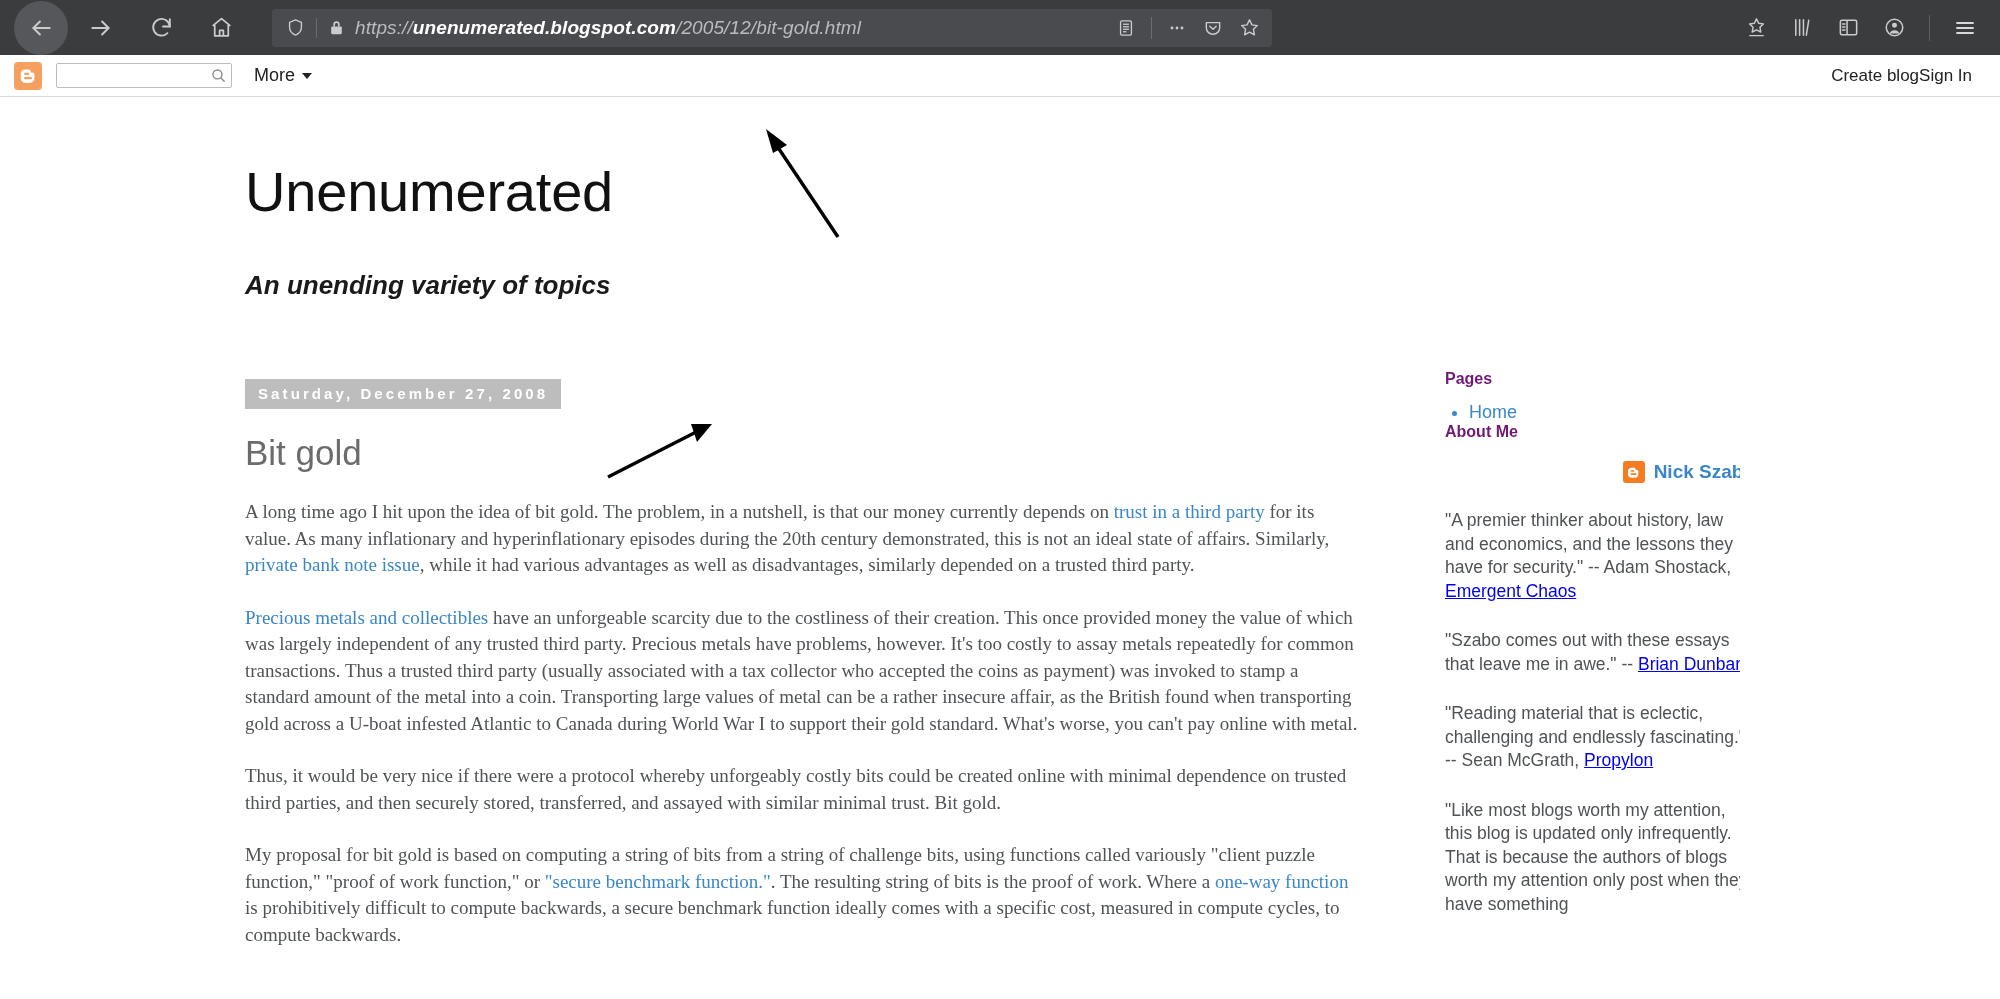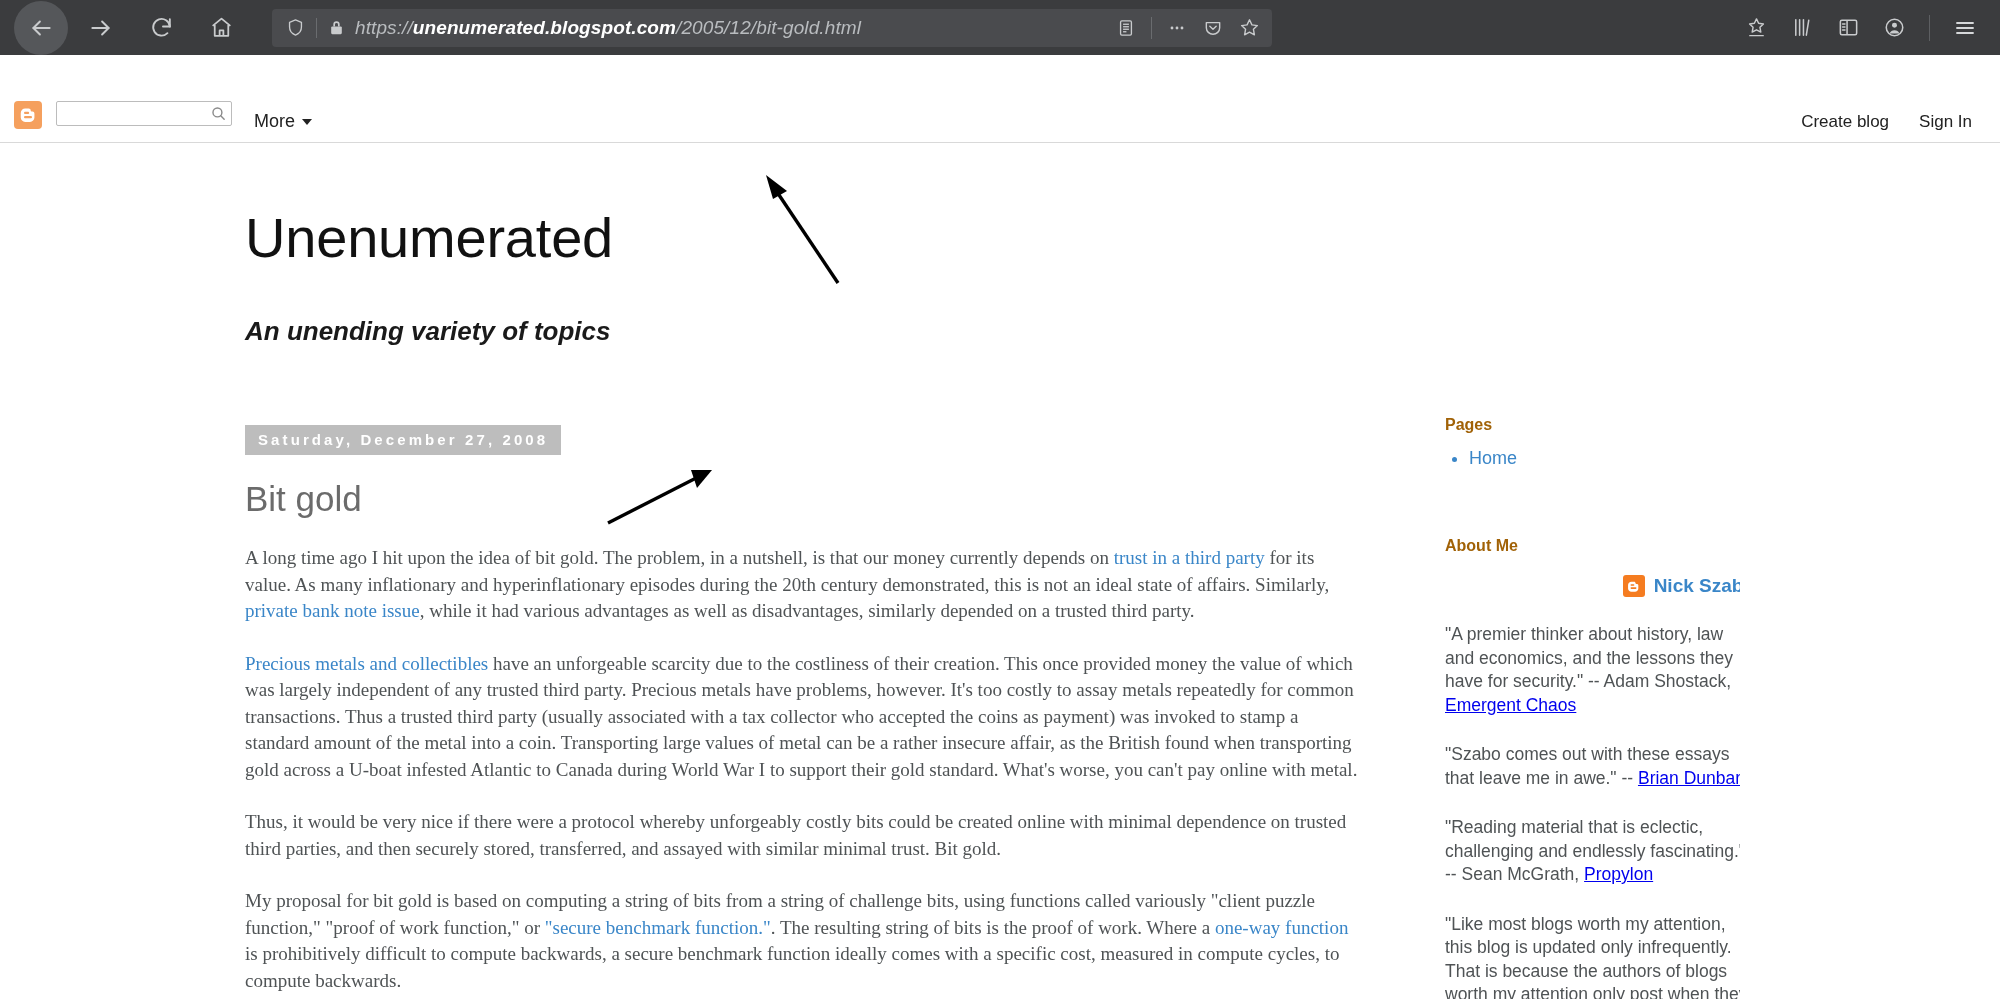--- a/index.html
+++ b/index.html
@@ -77,8 +77,8 @@
     background: #ffffff;
     border-bottom: 1px solid #d9d9d9;
     display: flex;
+    align-items: center;
     padding: 0 12px 0 14px;
-    margin-top: 46px;
   }
   #blogger-logo {
     width: 28px; height: 28px;

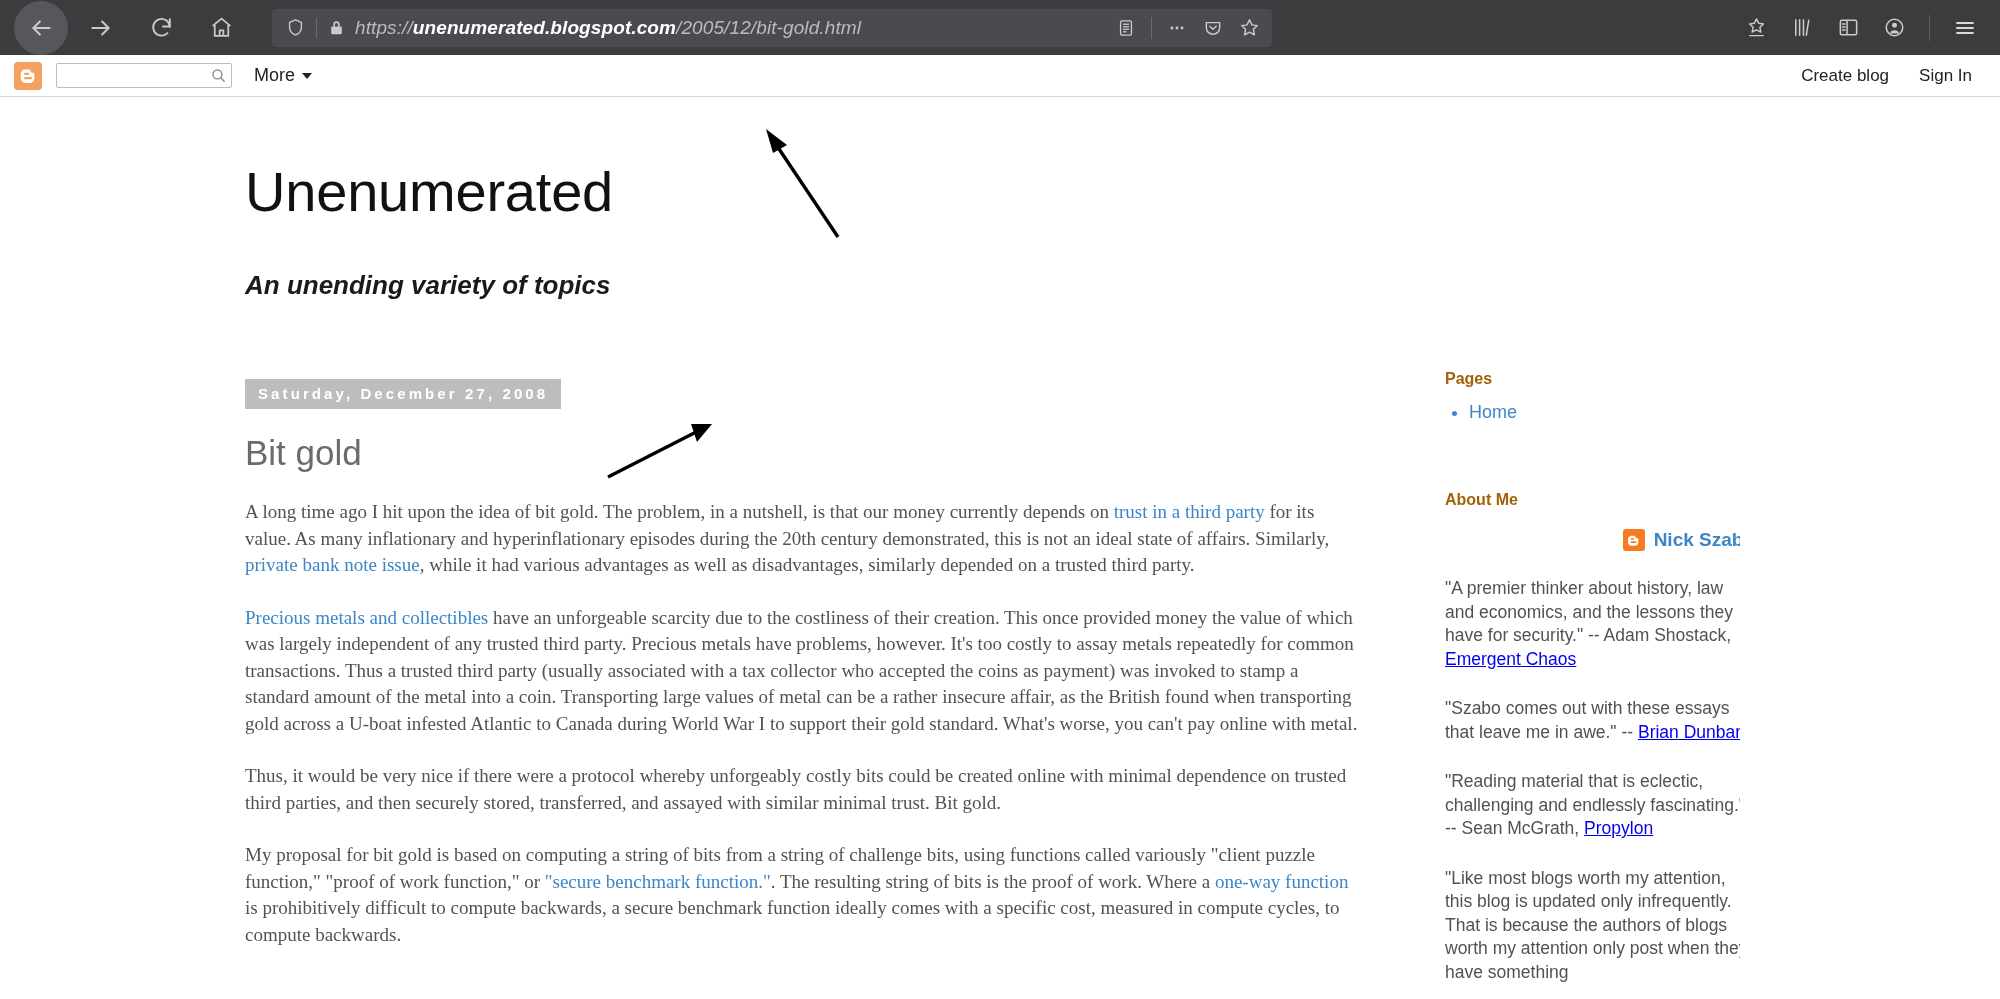--- a/index.html
+++ b/index.html
@@ -116,7 +116,7 @@
     border-right: 5px solid transparent;
     border-top: 6px solid #222;
   }
-  #nav-right { margin-left: auto; display: flex; align-items: center; gap: 30px; padding-right: 16px; }
+  #nav-right { margin-left: auto; display: flex; align-items: center; padding-right: 16px; }
   #nav-right a { color: #222; font-size: 17px; text-decoration: none; }
 
   

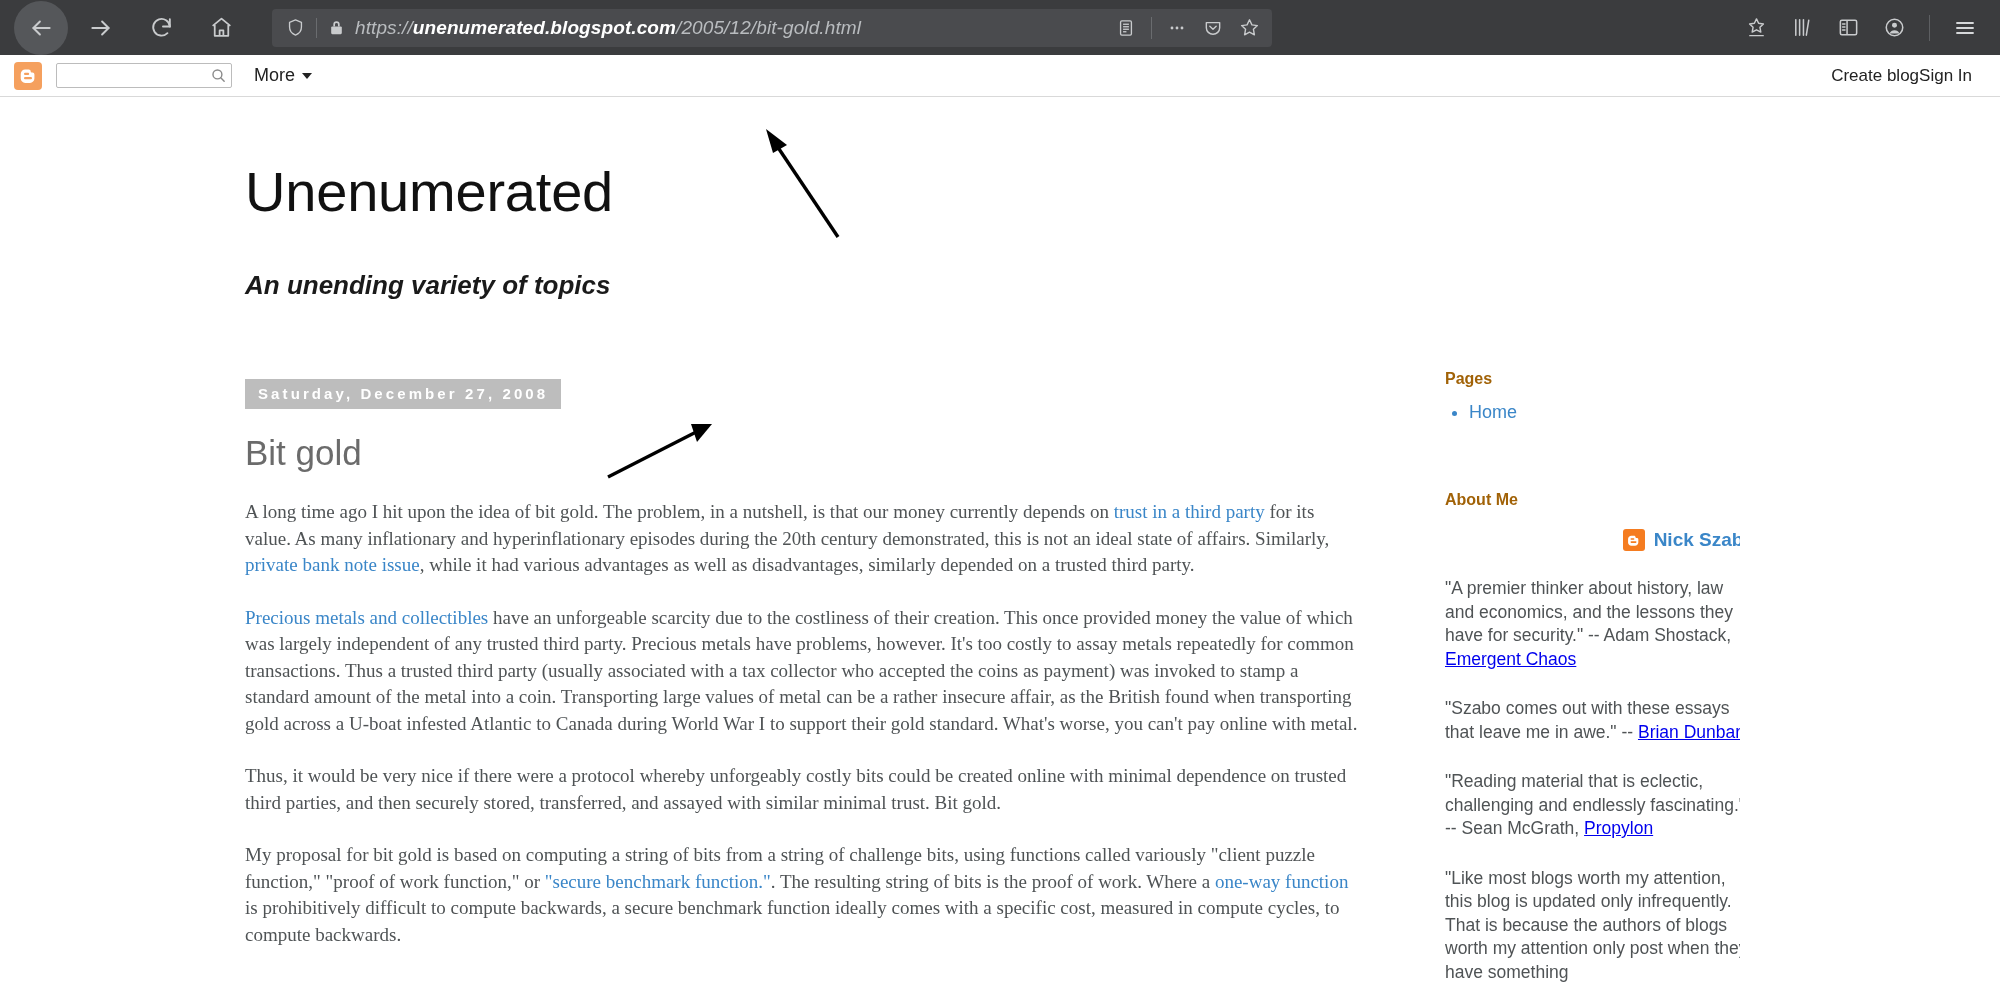--- a/index.html
+++ b/index.html
@@ -190,7 +190,7 @@
   .sb-h {
     font-size: 16px;
     font-weight: bold;
-    color: #a16207;
+    color: #701a75;
     margin: 0;
     font-family: "Liberation Sans", sans-serif;
   }

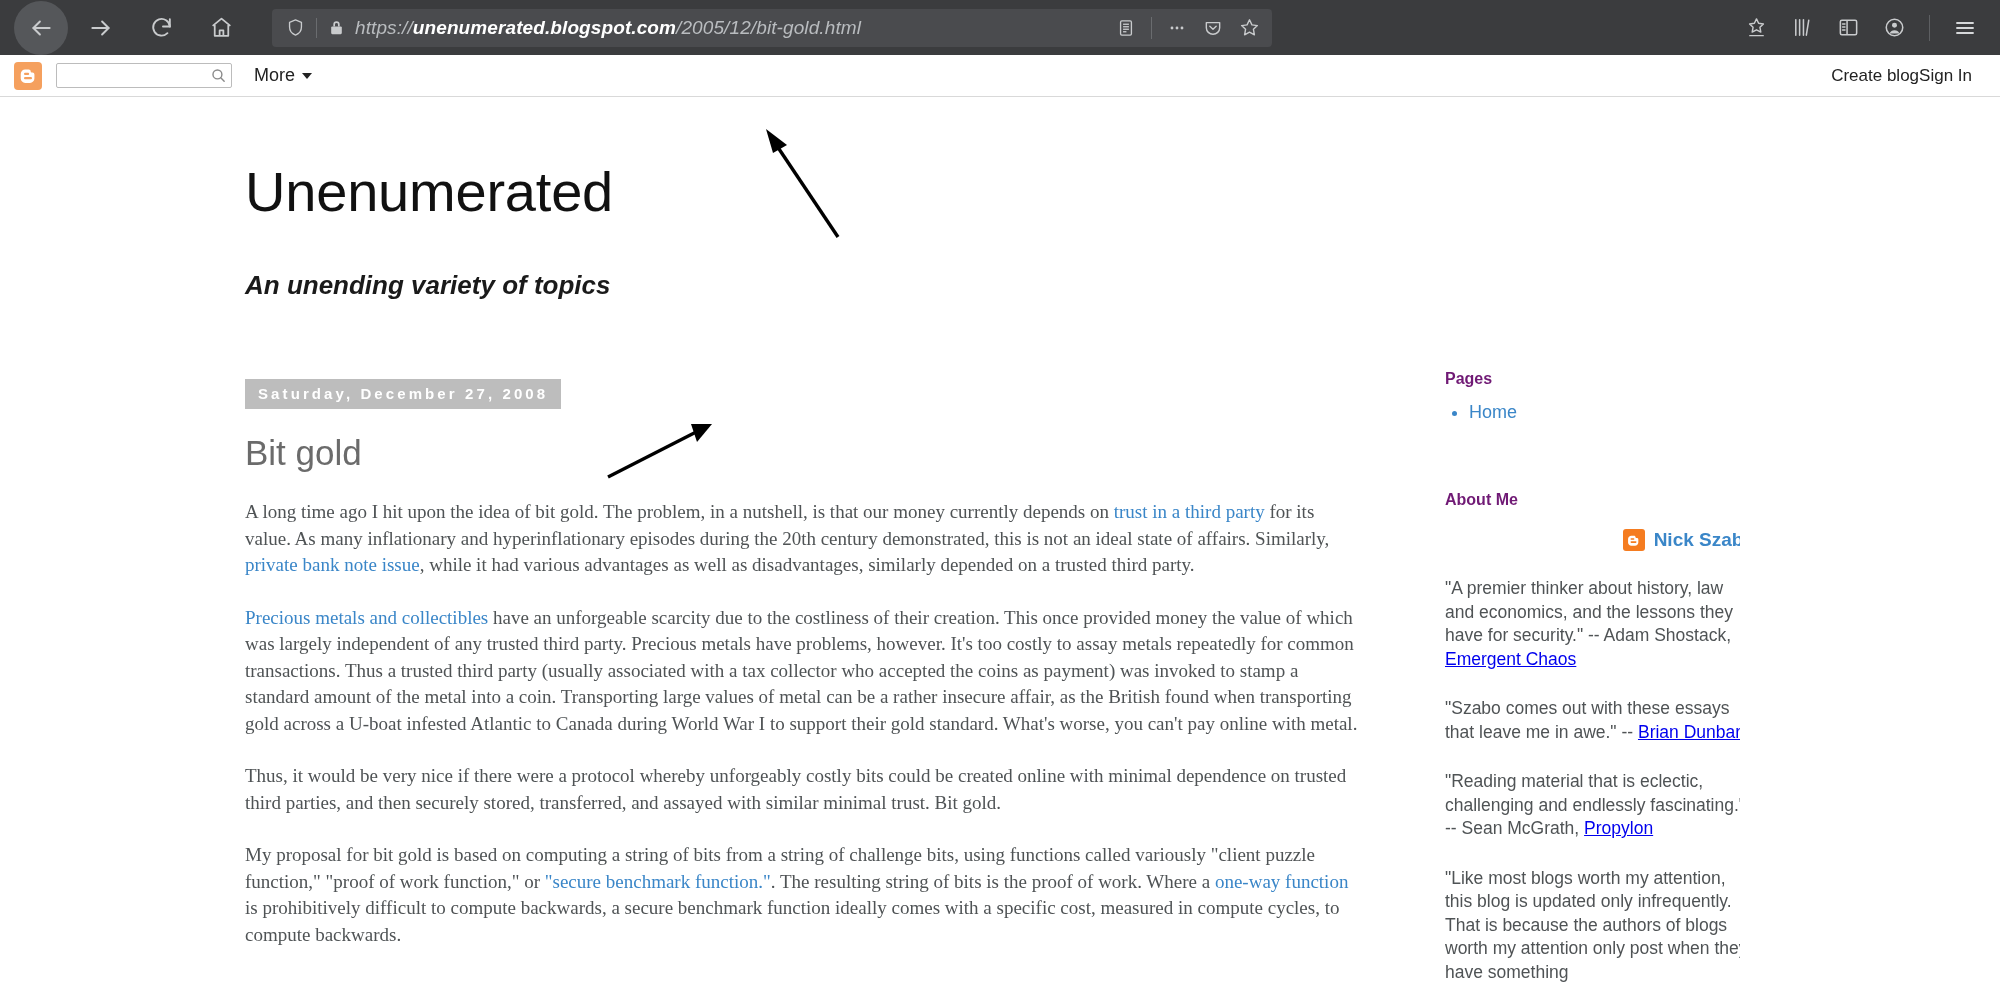--- a/index.html
+++ b/index.html
@@ -197,7 +197,7 @@
   #pages-list { margin: 14px 0 0 0; padding-left: 24px; }
   #pages-list li { font-size: 18px; color: #3a86c8; }
   #pages-list li a { color: #3a86c8; text-decoration: none; font-size: 18px; }
-  #about-head { margin-top: 68px; }
+  #about-head { }
   #author-row { display: flex; align-items: center; gap: 9px; margin-top: 20px; justify-content: flex-end; }
   #author-icon {
     width: 22px; height: 22px;

